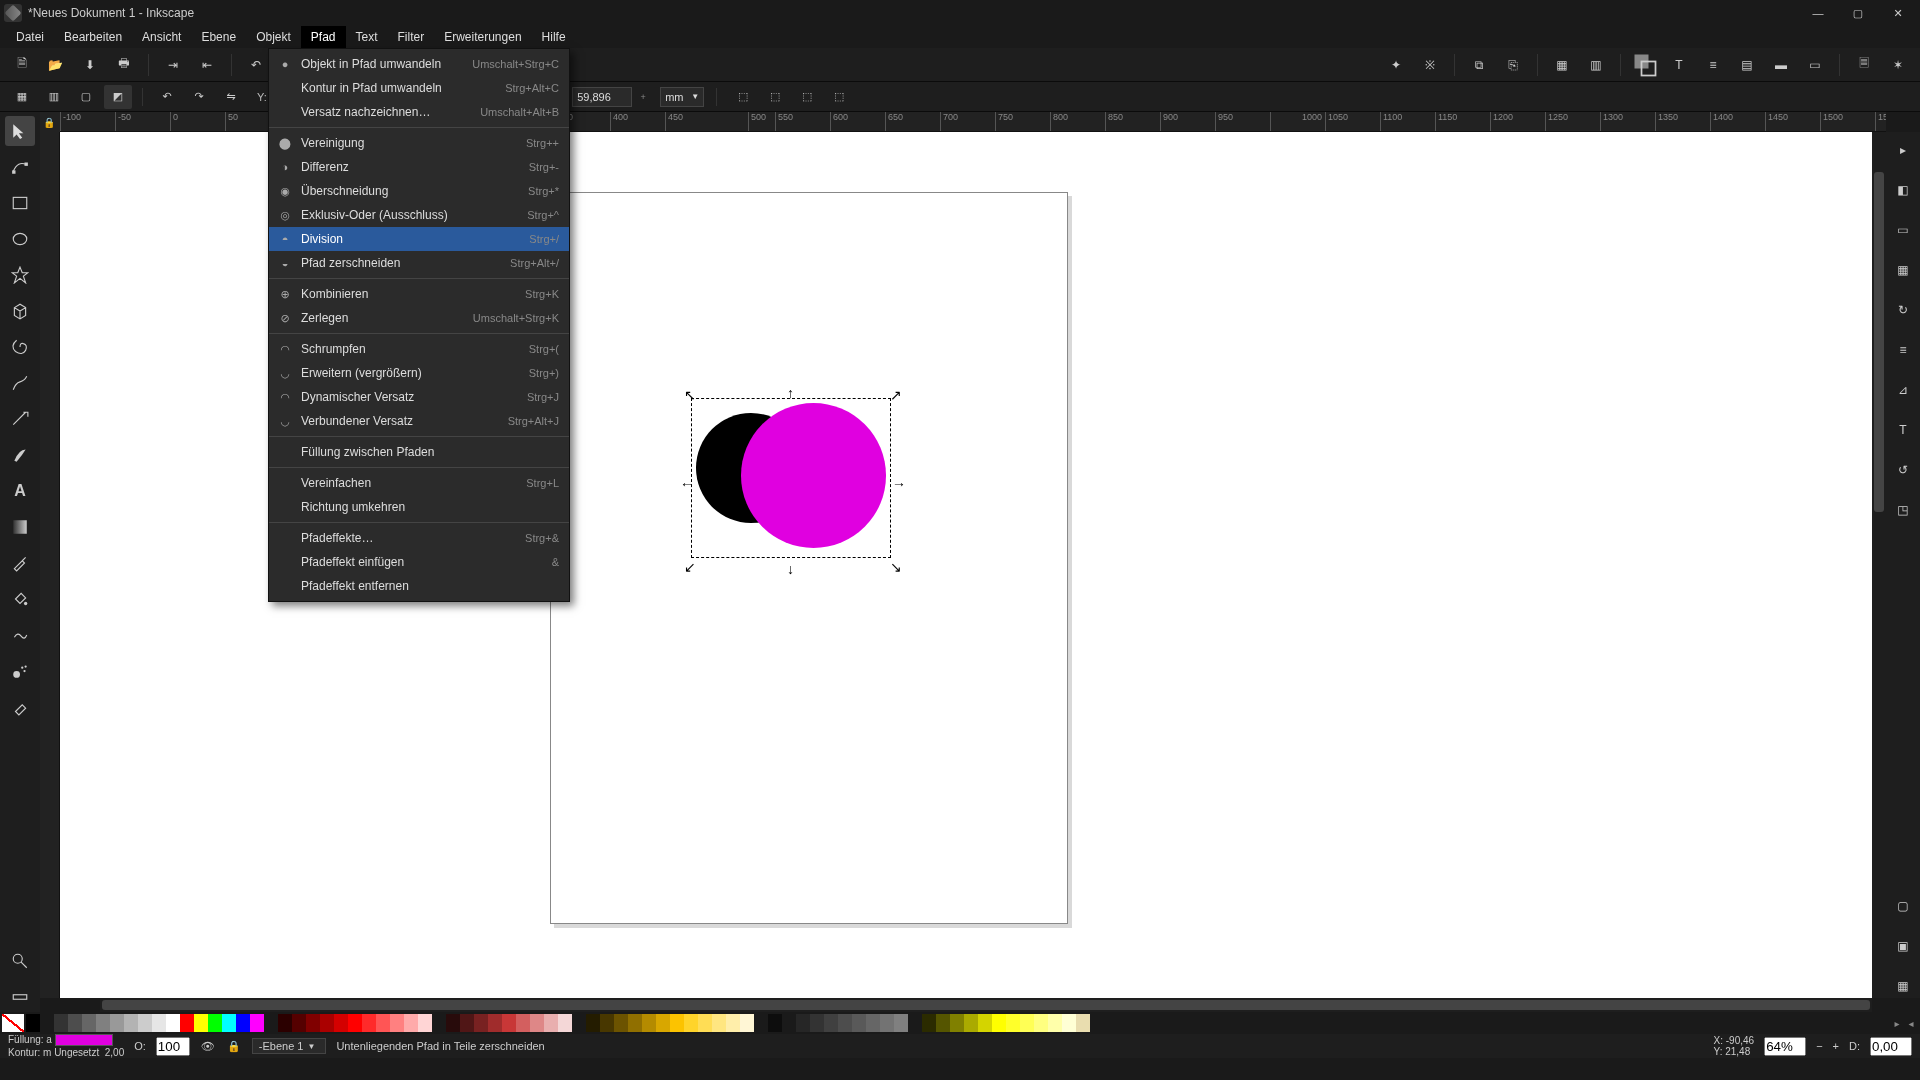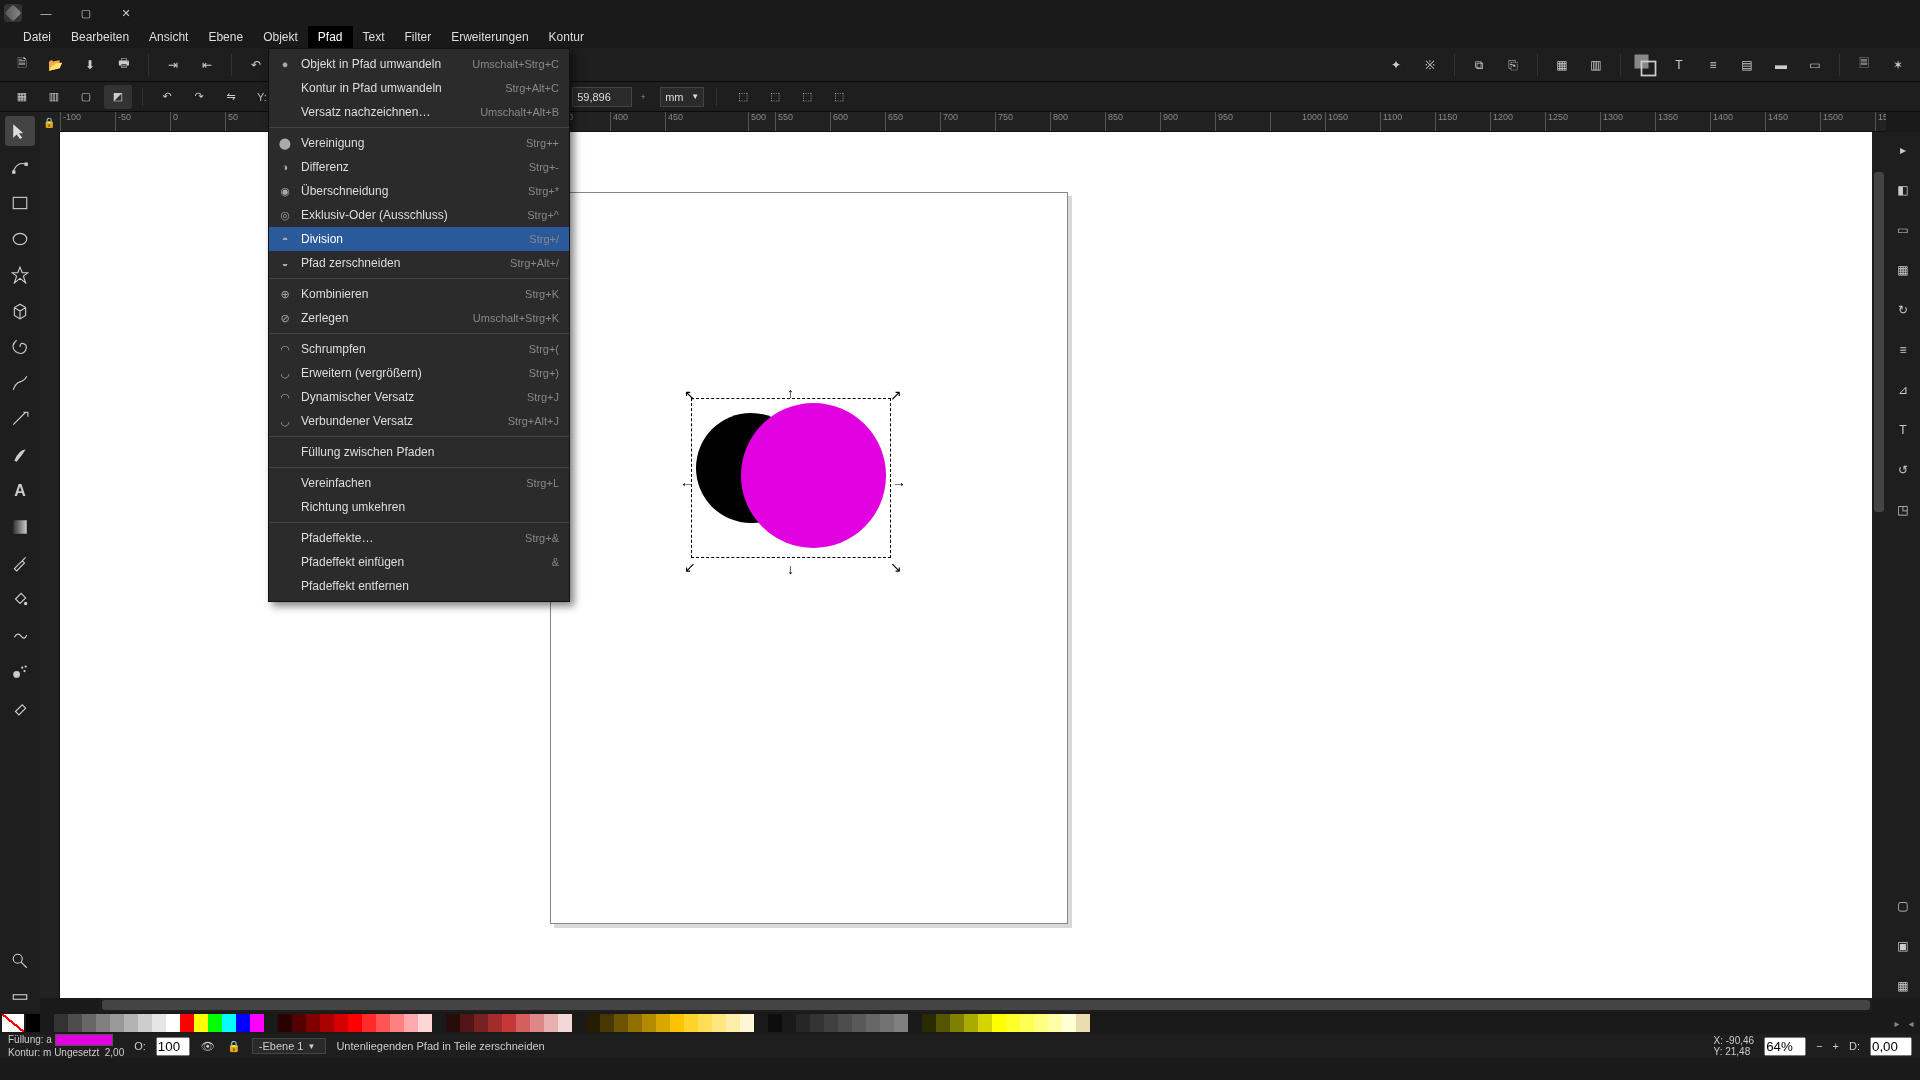--- a/index.html
+++ b/index.html
@@ -100,6 +100,7 @@
 
 <div class="titlebar">
   <div class="logo"></div>
+  <div class="title-text">*Neues Dokument 1 - Inkscape</div>
   <div class="winctrl">
     <div>—</div>
     <div>▢</div>

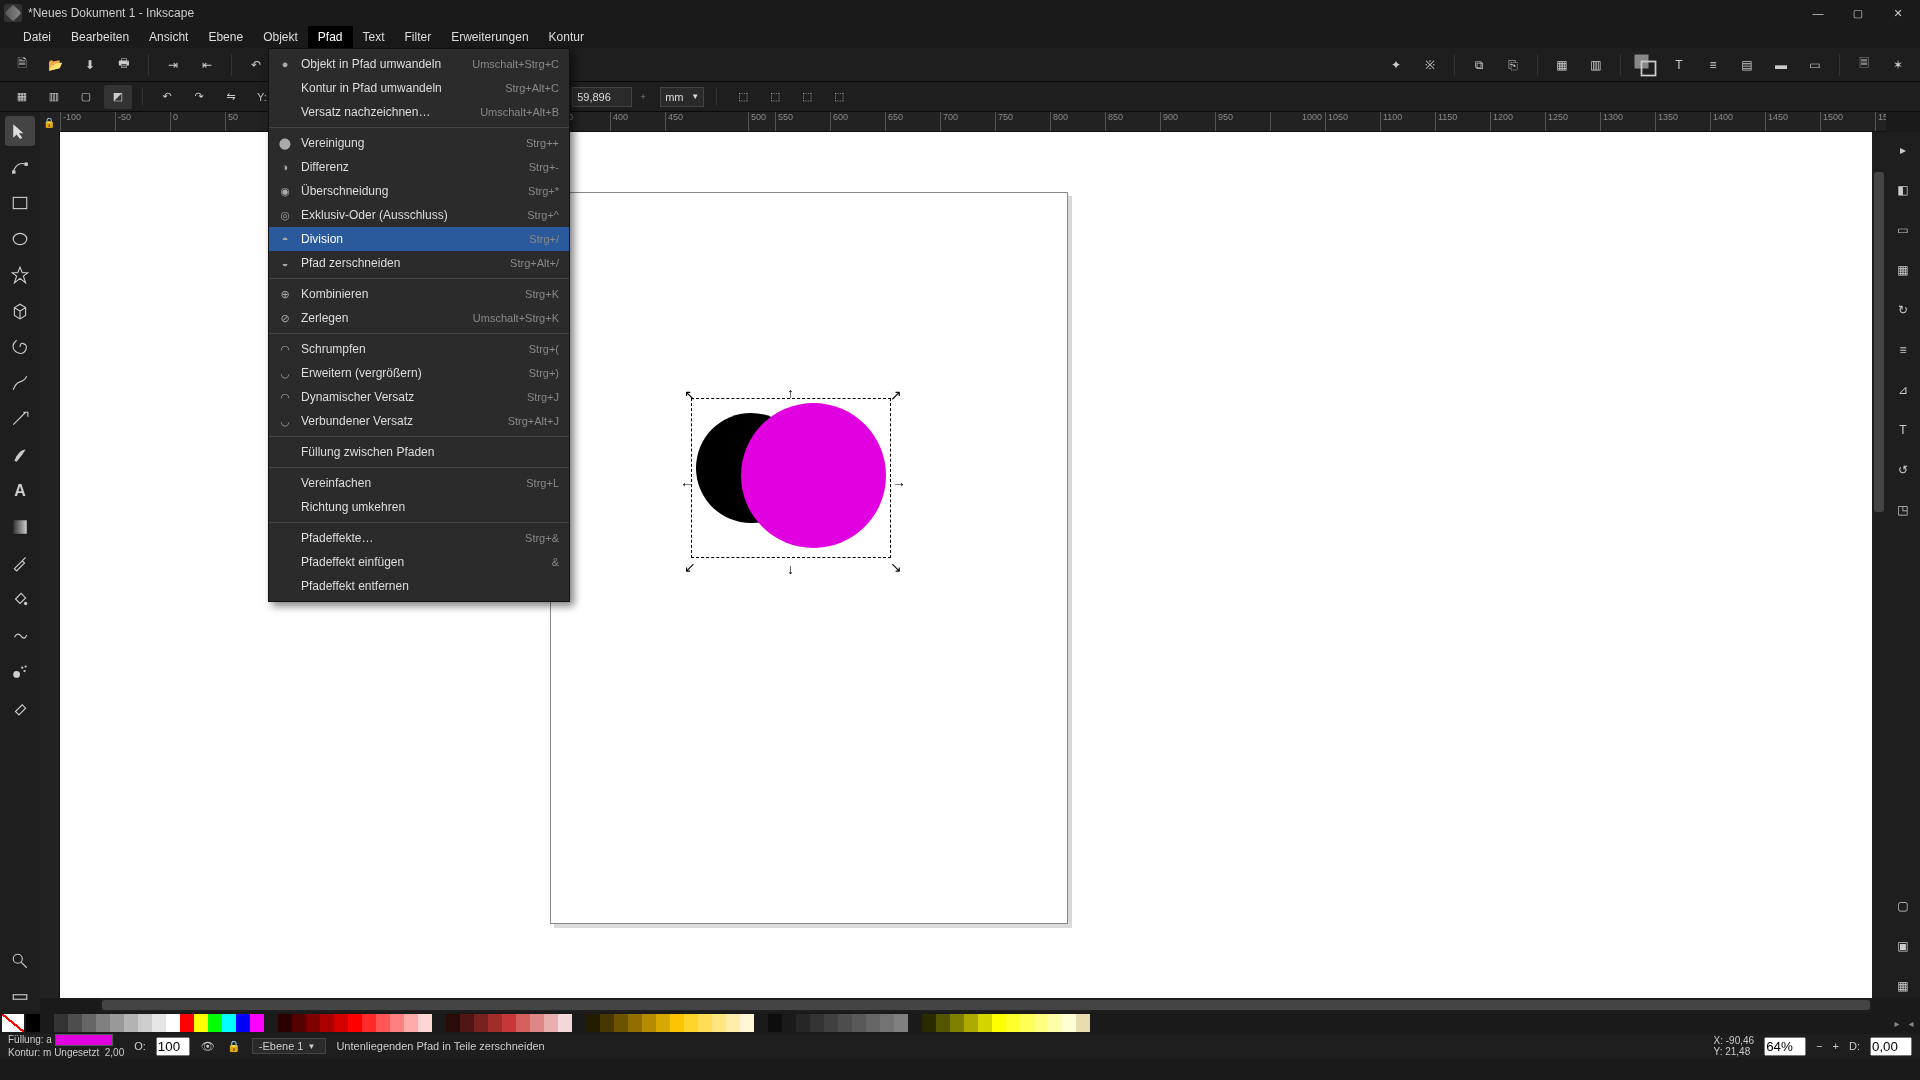--- a/index.html
+++ b/index.html
@@ -14,7 +14,7 @@
 .winctrl div { width: 36px; height: 20px; display: flex; align-items: center; justify-content: center; color: #ccc; font-size: 11px; }
 
 
-.menubar { height: 22px; background: #1a1a1a; display: flex; align-items: stretch; padding-left: 13px; }
+.menubar { height: 22px; background: #1a1a1a; display: flex; align-items: stretch; padding-left: 6px; }
 .menubar .m { padding: 0 10px; font-size: 12px; color: #ddd; display: flex; align-items: center; }
 .menubar .m.open { background: #000000; color: #fff; }
 

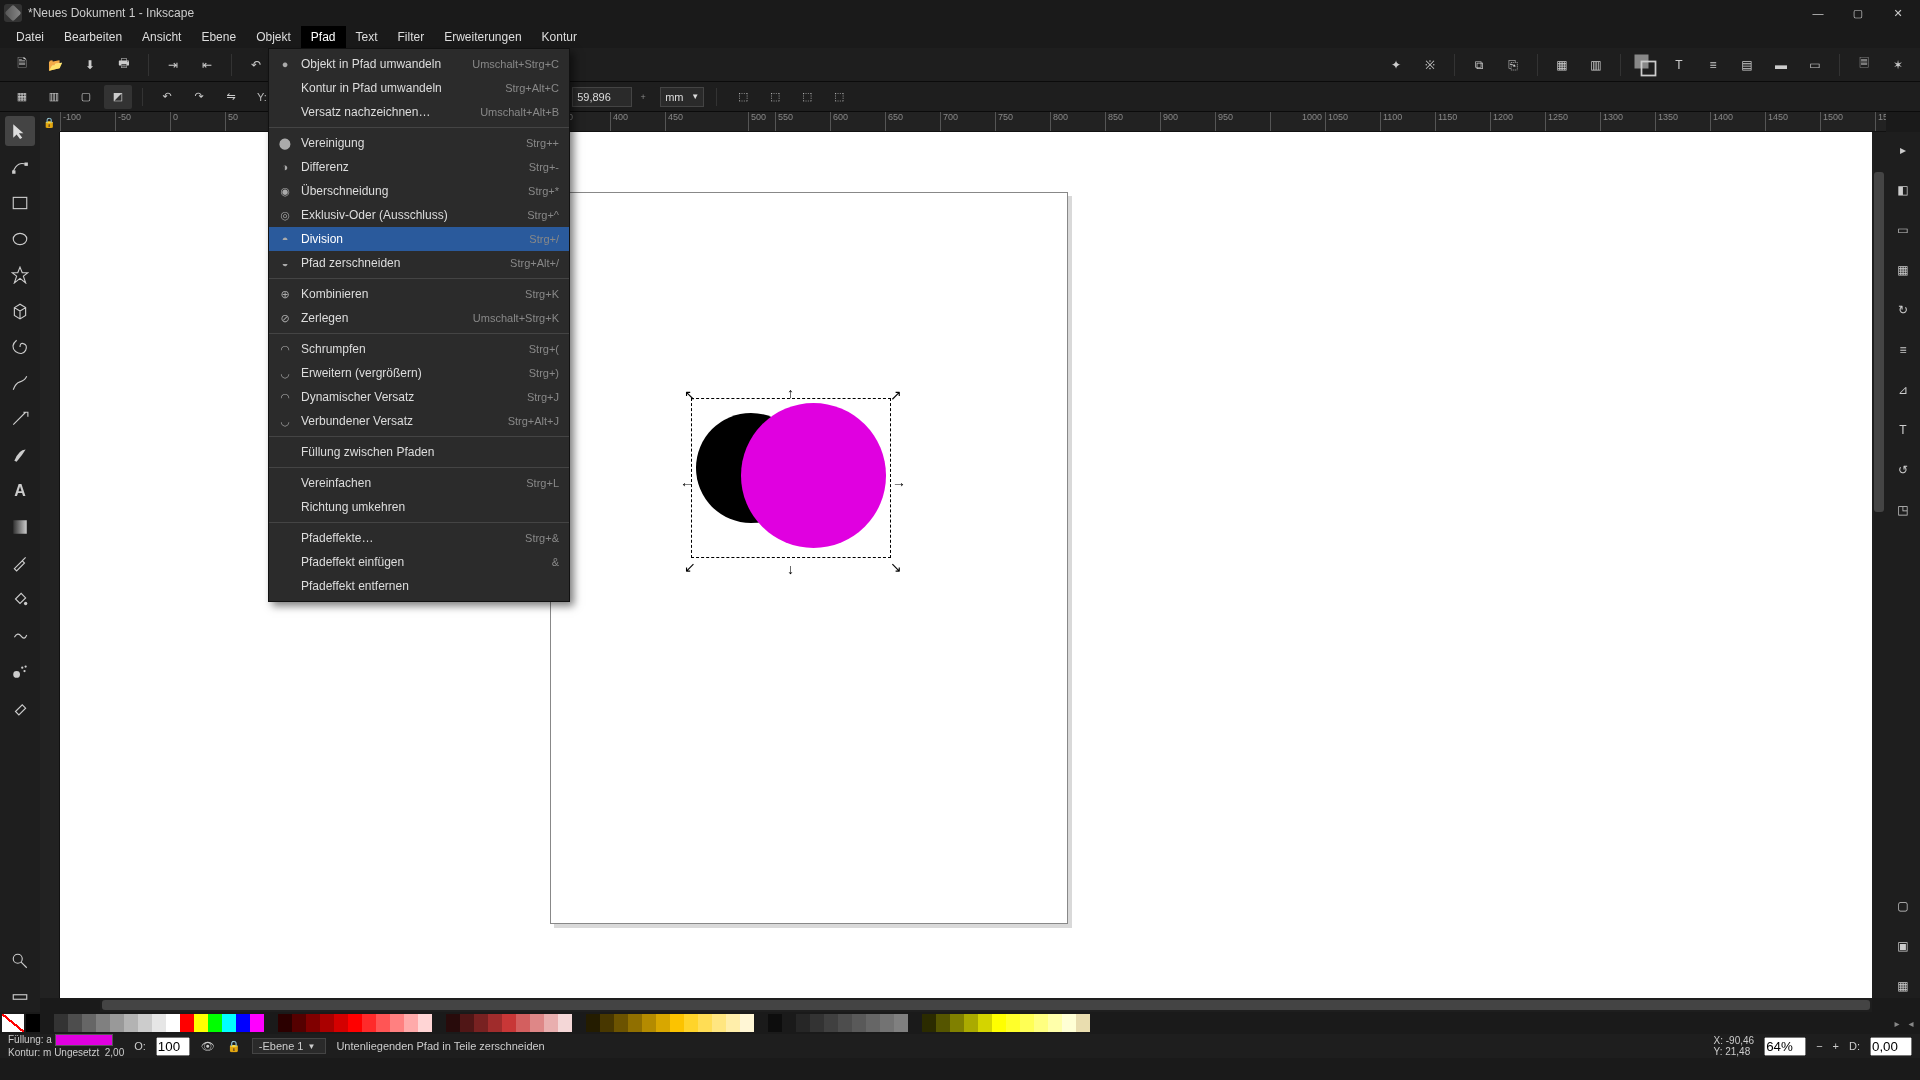--- a/index.html
+++ b/index.html
@@ -118,7 +118,7 @@
     <div class="m">Text</div>
     <div class="m">Filter</div>
     <div class="m">Erweiterungen</div>
-    <div class="m">Kontur</div>
+    <div class="m">Hilfe</div>
   </div>
 
 <div class="toolbar">

